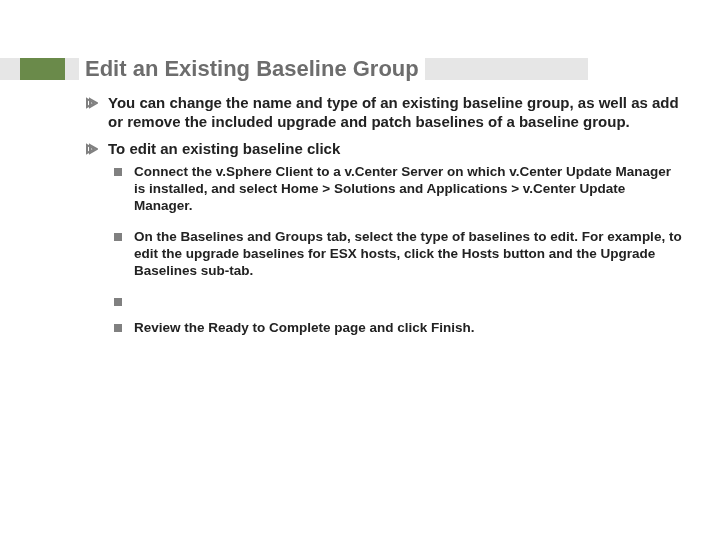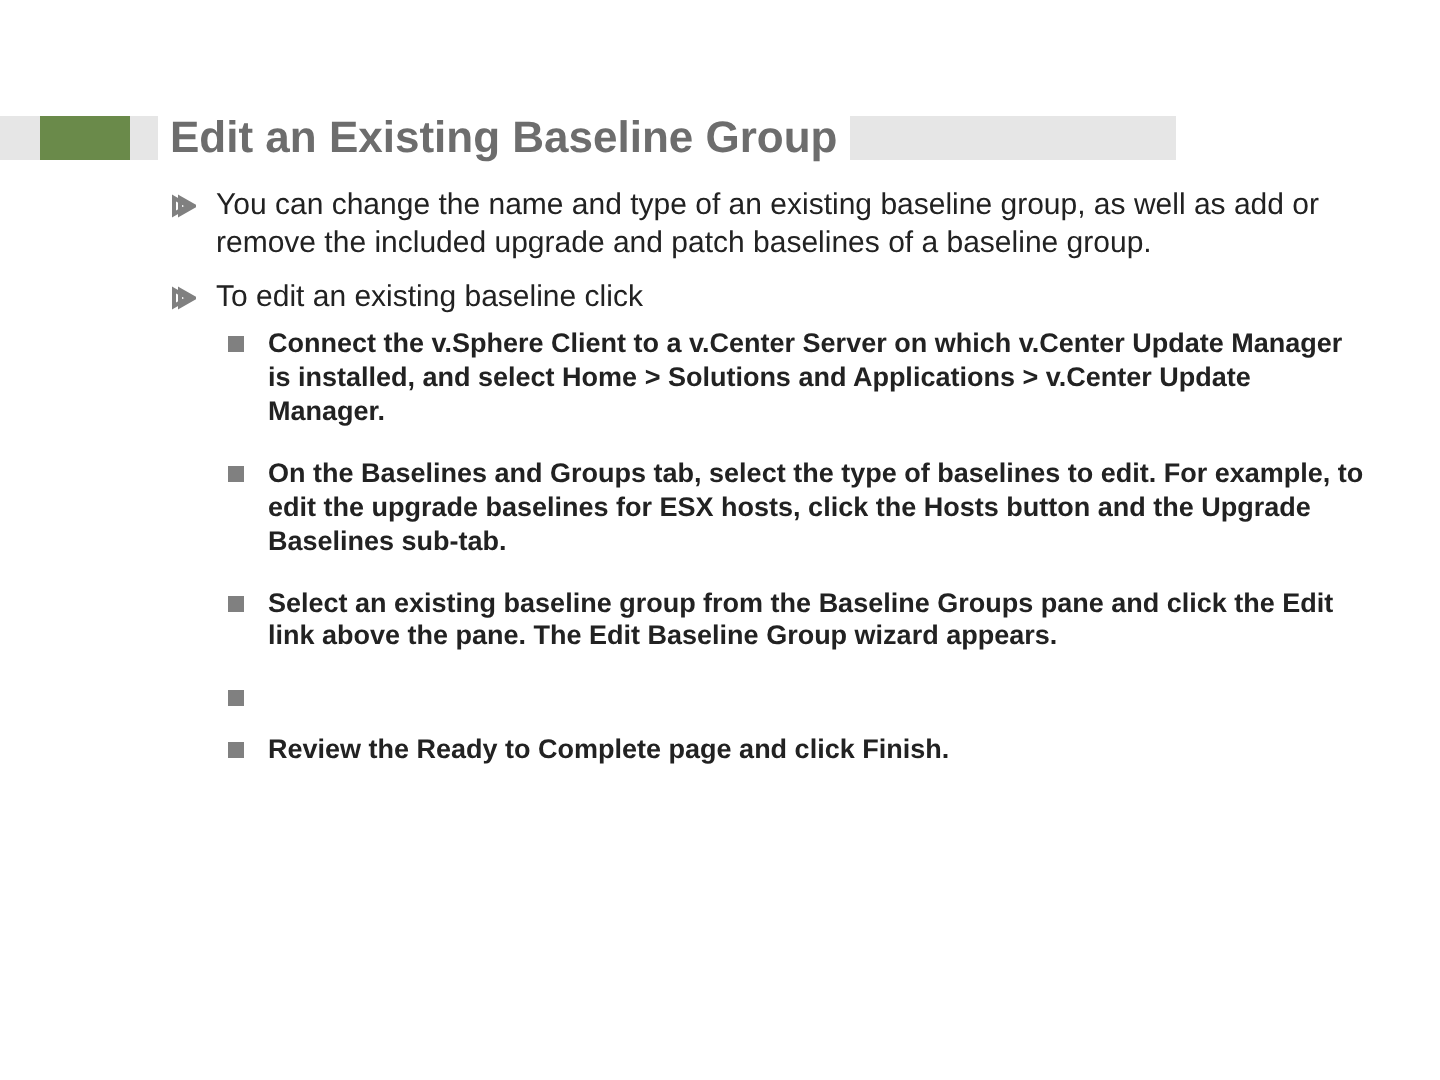--- a/index.html
+++ b/index.html
@@ -18,7 +18,7 @@
 
   .l1 { display: flex; align-items: flex-start; margin-top: 8px; margin-bottom: 6px; }
   .l1 .bullet { flex: 0 0 22px; display: flex; justify-content: flex-start; padding-top: 3px; }
-  .l1 .txt { font-size: 15px; font-weight: normal; color: #222; line-height: 1.25; }
+  .l1 .txt { font-size: 15px; font-weight: bold; color: #222; line-height: 1.25; }
   .arrow svg { width: 12px; height: 12px; display: block; }
 
   .l2list { margin-left: 28px; margin-top: 4px; }

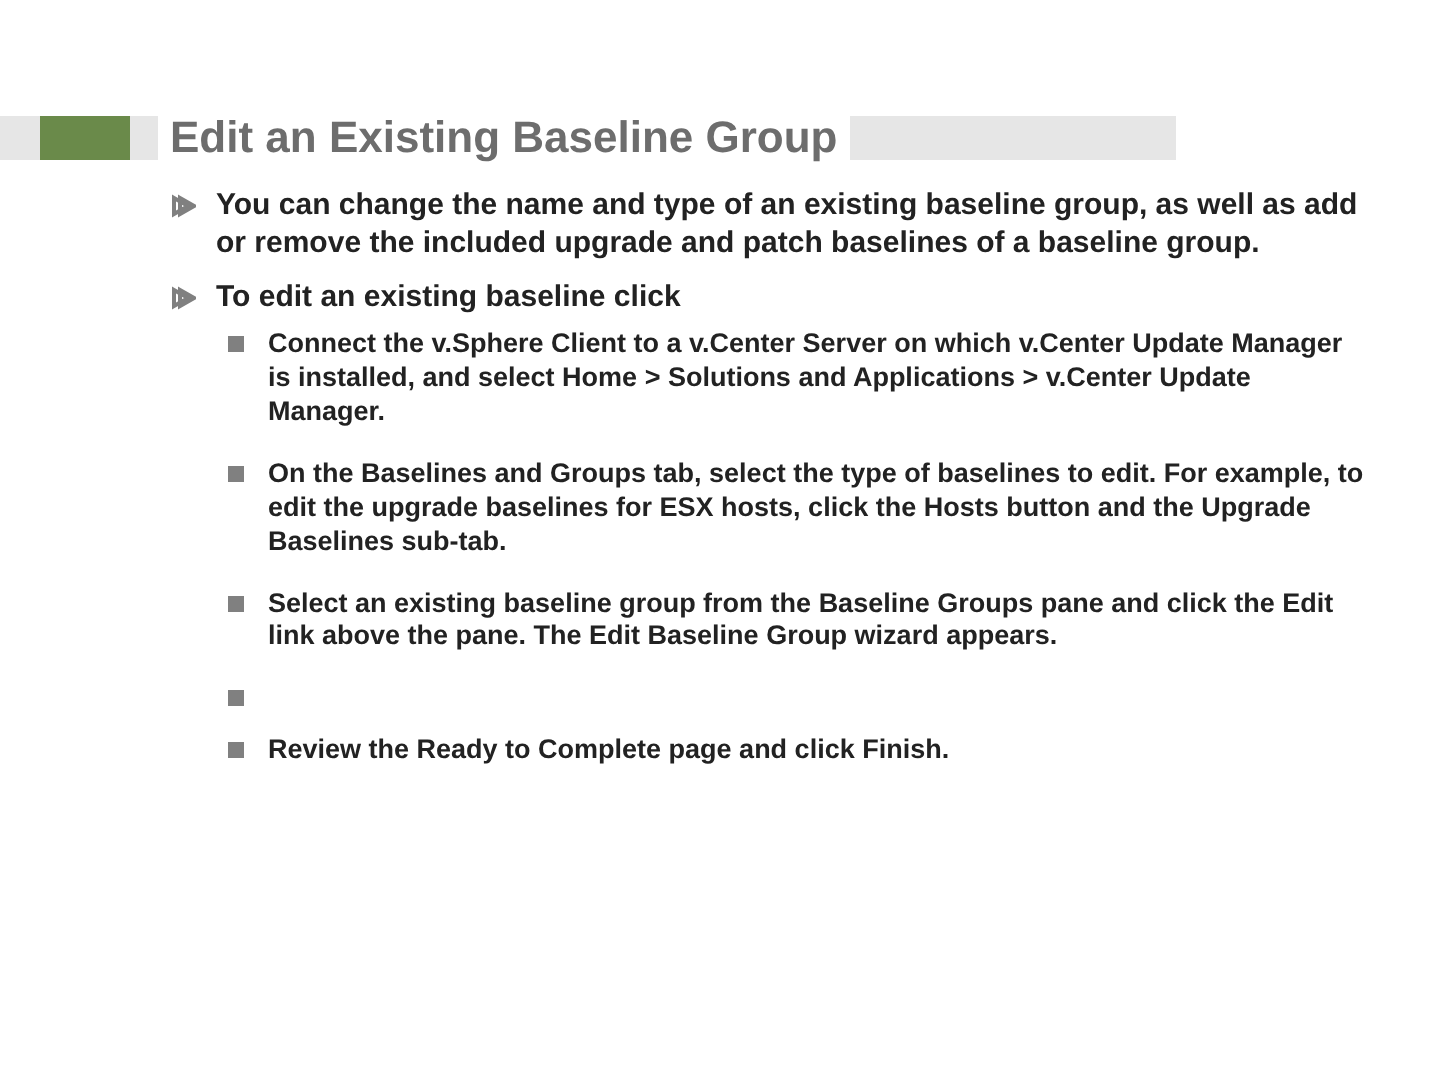--- a/index.html
+++ b/index.html
@@ -96,12 +96,6 @@
           <div class="bullet">
             <div class="square"></div>
           </div>
-          <div class="txt">Select an existing baseline group from the Baseline Groups pane and click the Edit link above the pane. The Edit Baseline Group wizard appears.</div>
-        </div>
-      <div class="l2">
-          <div class="bullet">
-            <div class="square"></div>
-          </div>
         </div>
       <div class="l2">
           <div class="bullet">

